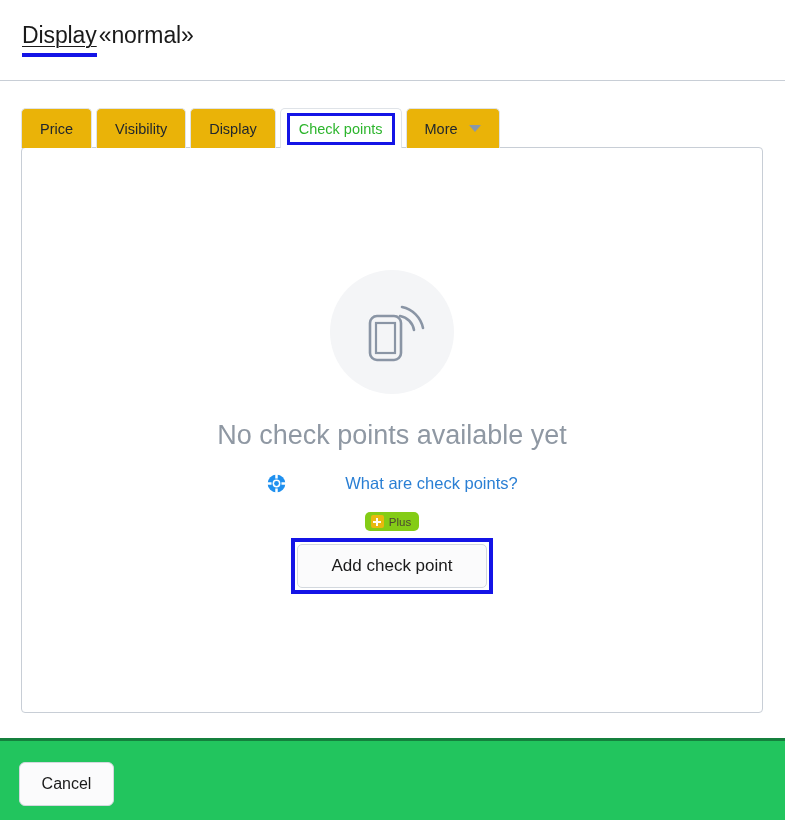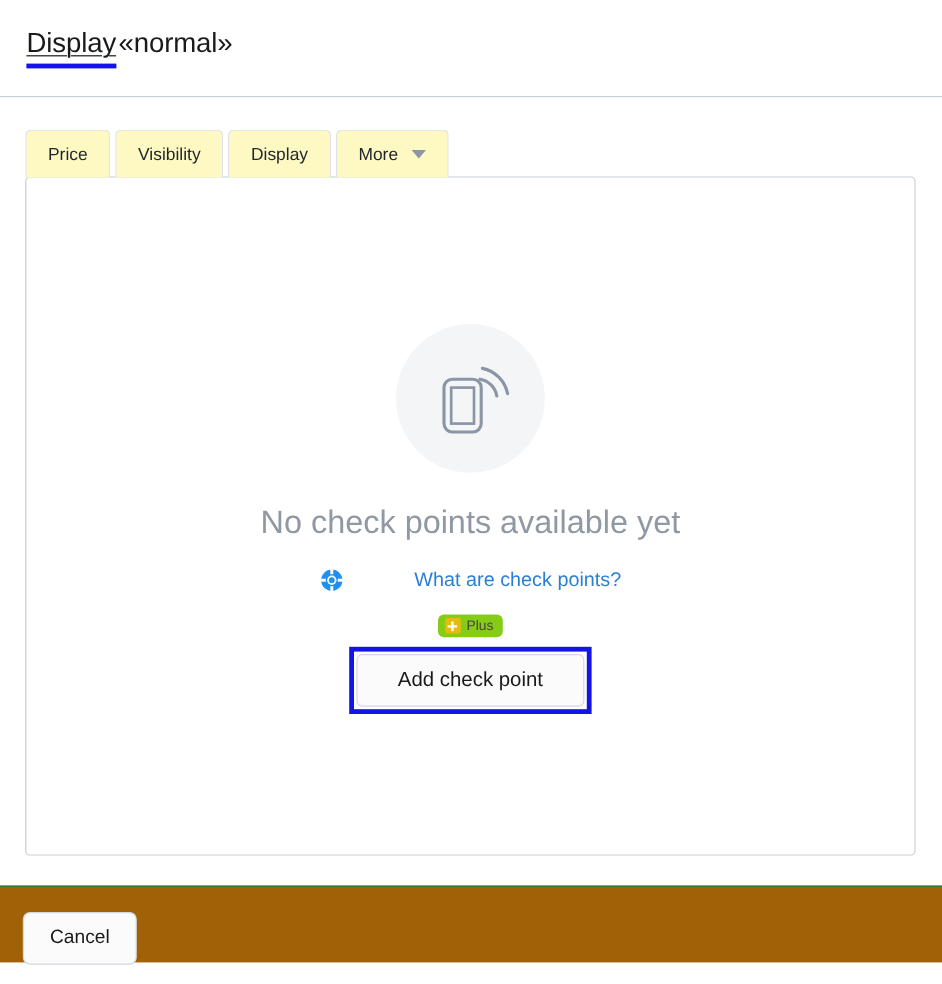--- a/index.html
+++ b/index.html
@@ -69,7 +69,7 @@
     display: flex;
     align-items: center;
     justify-content: center;
-    background: #fef9c3;
+    background: #eab308;
     border: 1px solid #dfe3e8;
     border-bottom: none;
     border-radius: 5px 5px 0 0;

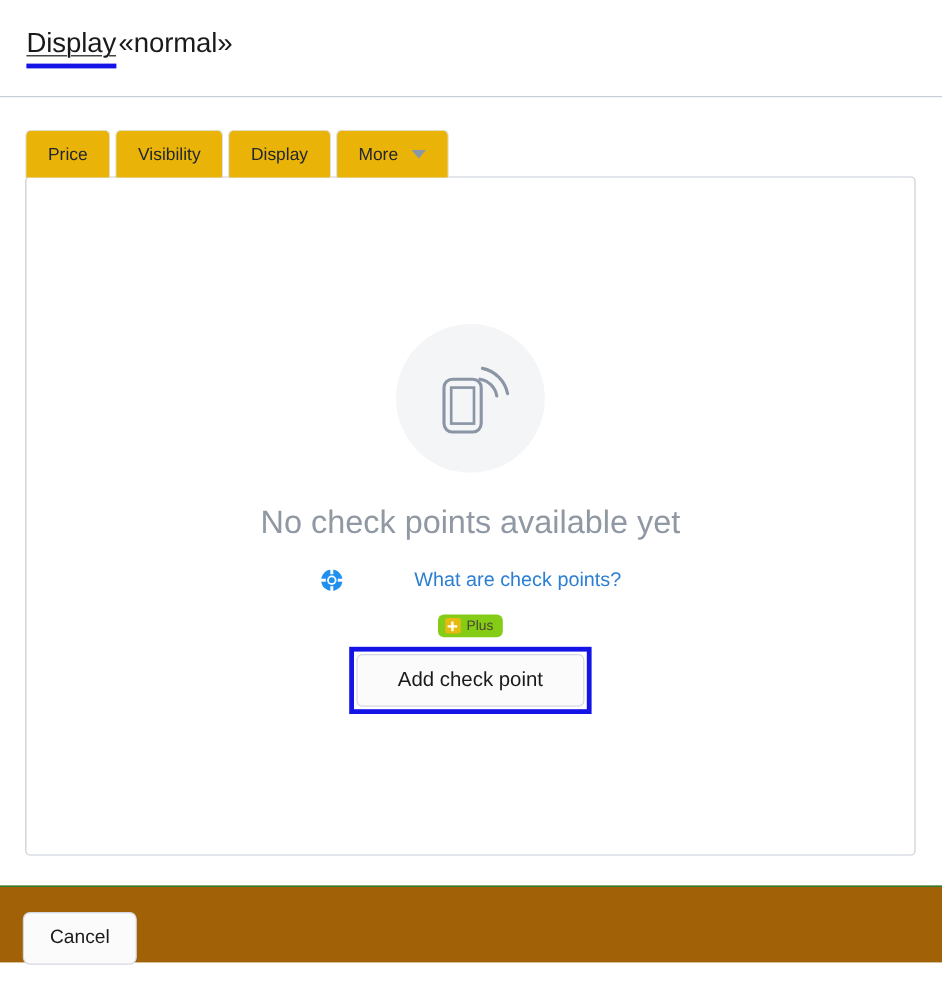--- a/index.html
+++ b/index.html
@@ -255,6 +255,9 @@
     <div class="tab">
       <span class="tab-label">Display</span>
     </div>
+    <div class="tab active">
+      <span class="tab-label">Check points</span>
+    </div>
     <div class="tab">
       <span class="tab-label">More</span>
       <span class="caret"></span>

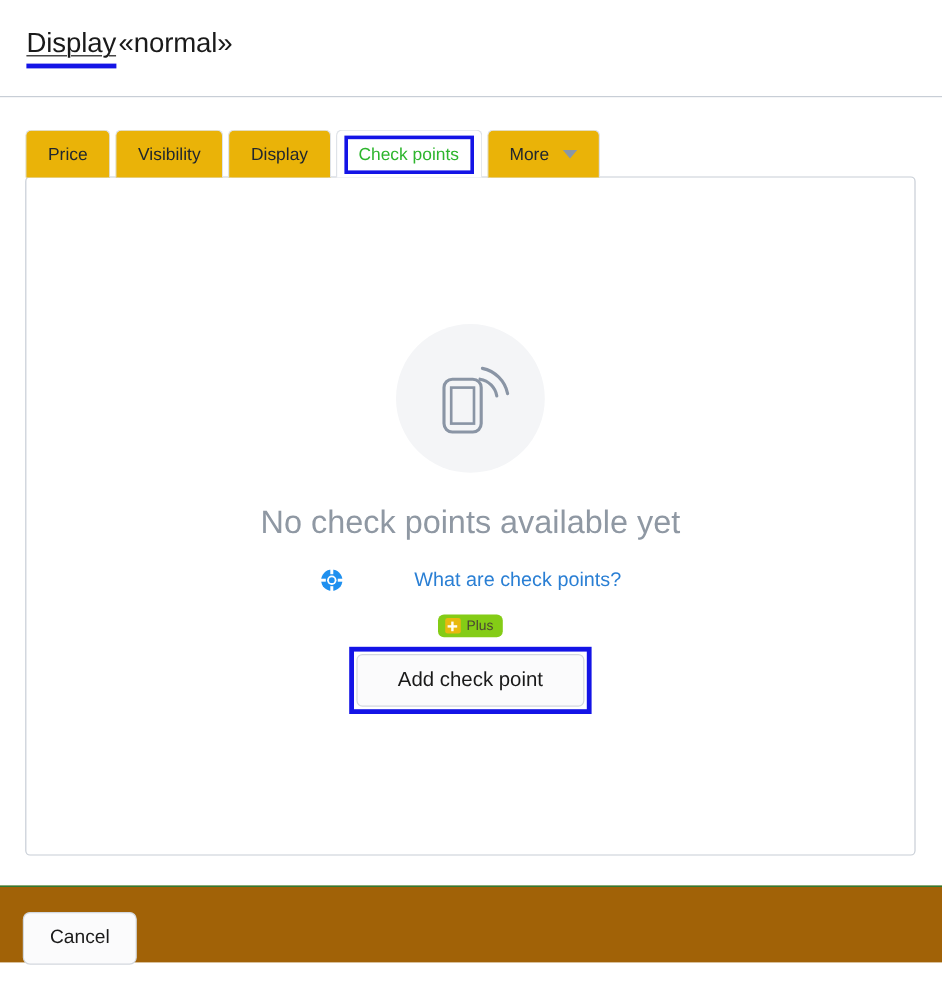--- a/index.html
+++ b/index.html
@@ -201,9 +201,9 @@
   .footer {
     position: absolute;
     left: 0; right: 0; top: 738px;
-    height: 64px;
-    border-top: 1px solid #15803d;
-    background: #a16207;
+    height: 82px;
+    border-top: 3px solid #15803d;
+    background: #22c55e;
   }
   .btn-cancel {
     position: absolute;

